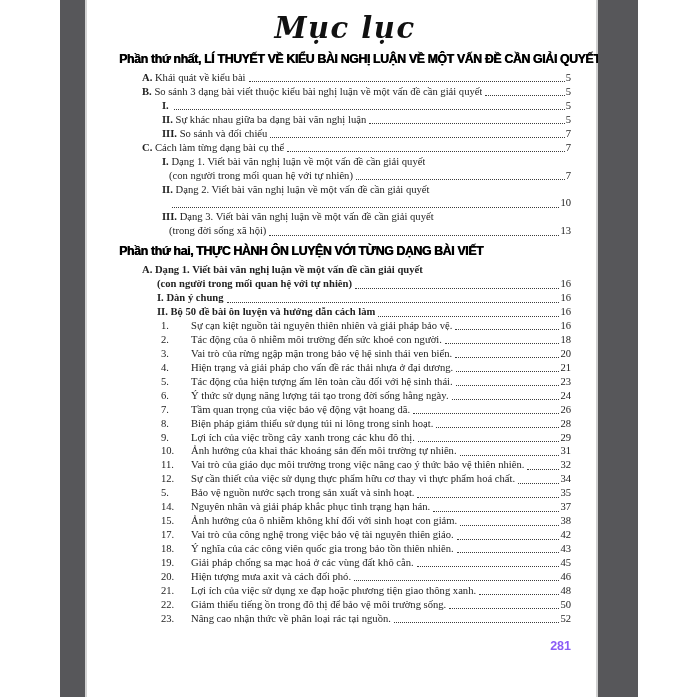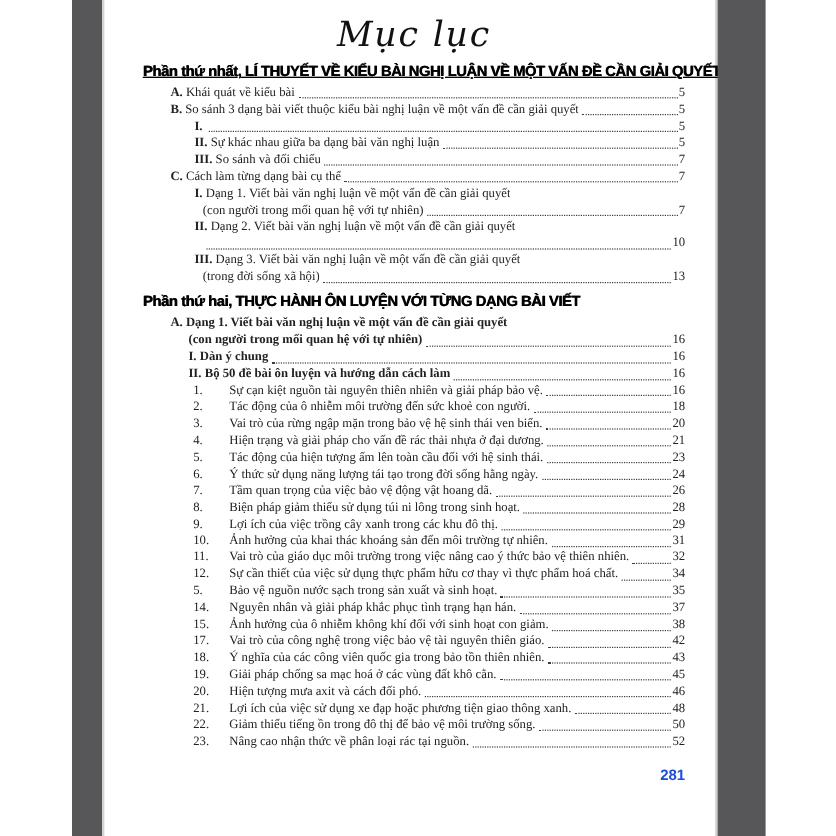--- a/index.html
+++ b/index.html
@@ -23,7 +23,7 @@
   }
 
   .title{
-    font-family:"DejaVu Serif", serif;font-style:italic;font-weight:normal;
+    font-family:"DejaVu Serif", serif;font-style:italic;font-weight:bold;
     font-size:29px;line-height:36px;text-align:center;letter-spacing:1.5px;
     color:#111;margin:4px 0 2px 0;
   }

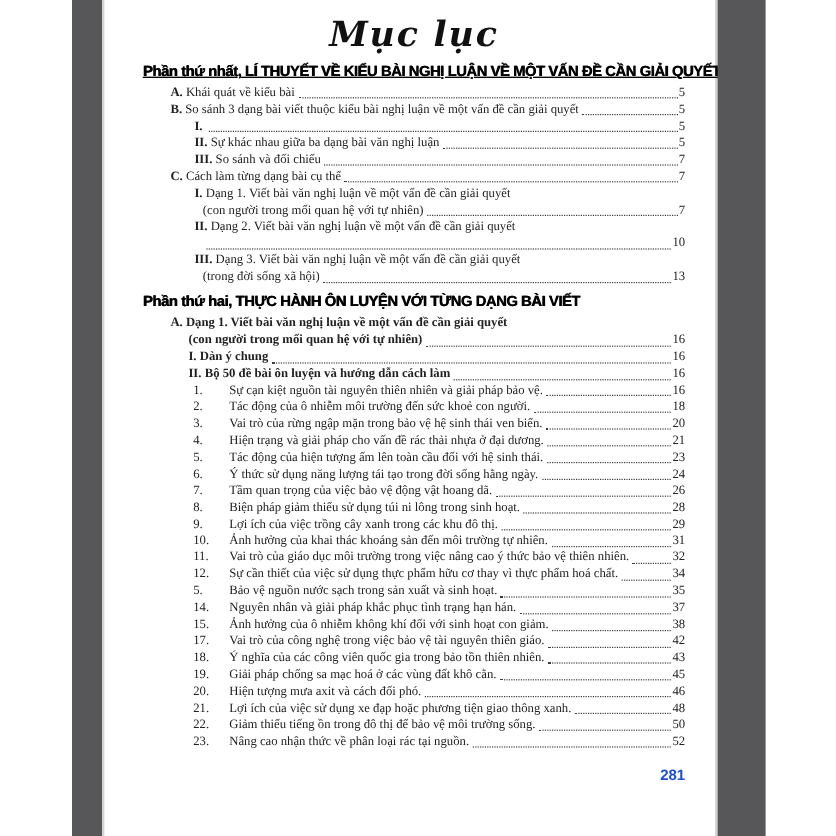--- a/index.html
+++ b/index.html
@@ -33,7 +33,7 @@
     font-size:12.3px;line-height:17px;letter-spacing:-0.35px;color:#000;
     margin:5px 0 3px 0;text-shadow:0.5px 0 currentColor;white-space:nowrap;
   }
-  .heading.first{margin-top:3px;text-decoration:underline;}
+  .heading.first{margin-top:3px;}
 
   .row{
     display:flex;align-items:baseline;height:13.95px;line-height:13.95px;

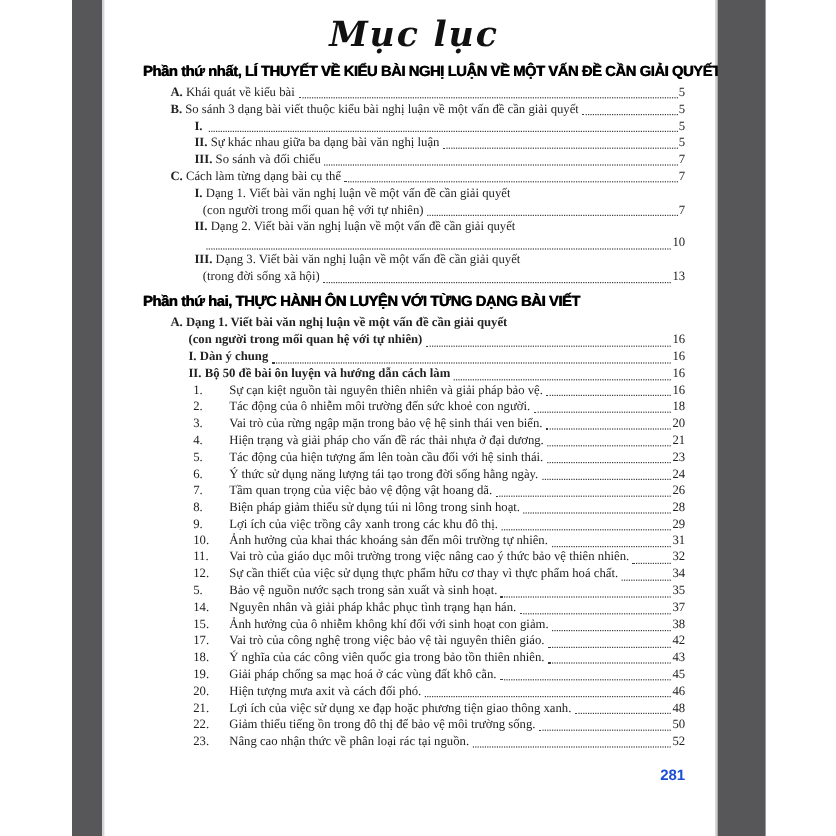--- a/index.html
+++ b/index.html
@@ -57,7 +57,7 @@
   .page-footer{
     margin-top:13px;text-align:right;
     font-family:"Liberation Sans", sans-serif;font-weight:bold;
-    font-size:12.5px;color:#1d4ed8;
+    font-size:12.5px;color:#8b5cf6;
   }
 </style>
 </head>

